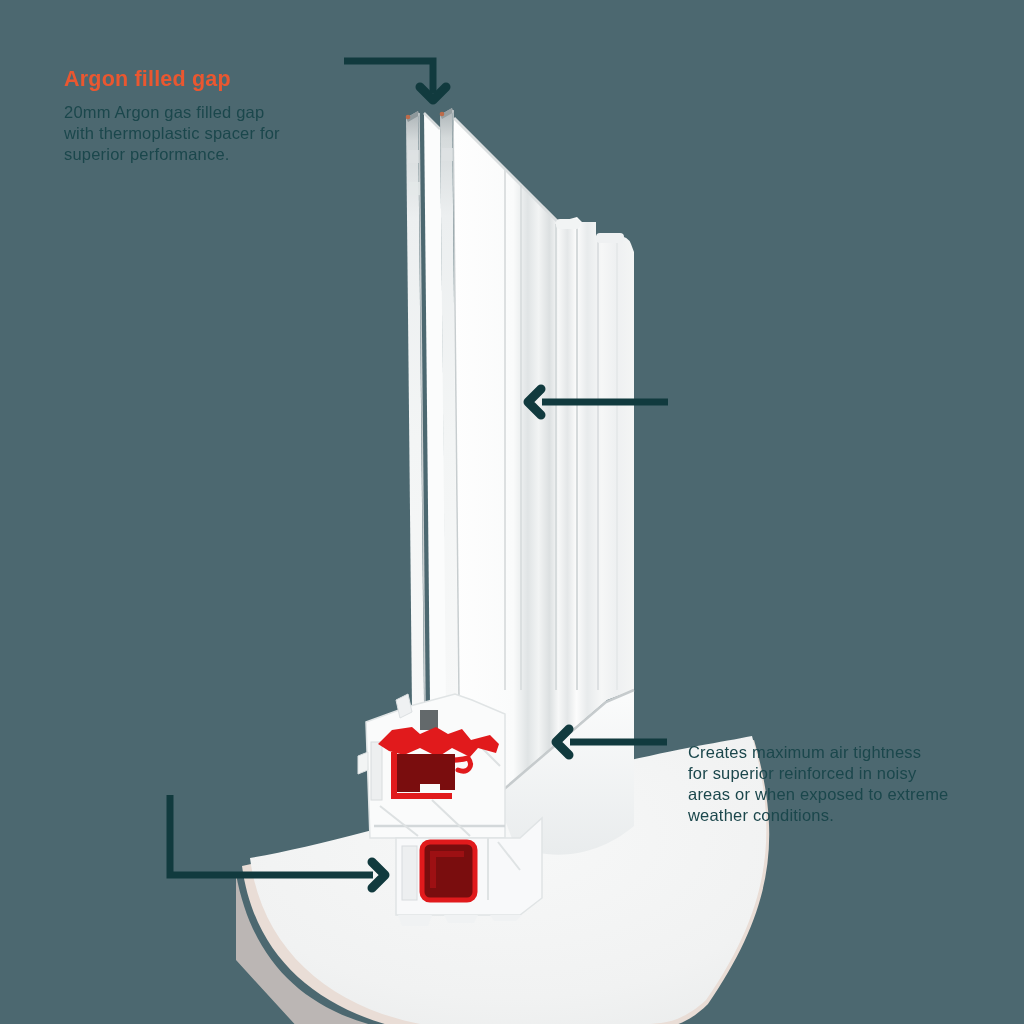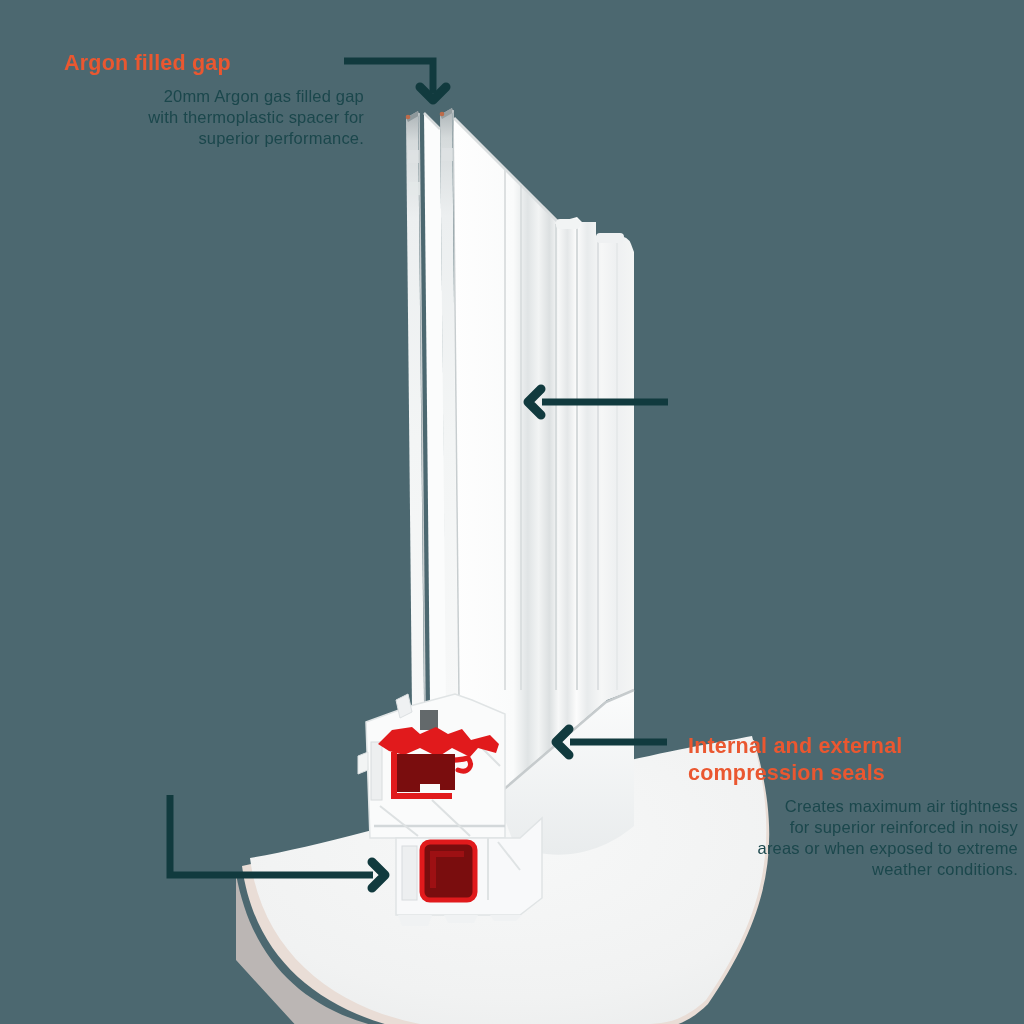--- a/index.html
+++ b/index.html
@@ -14,7 +14,7 @@
   .callout{position:absolute;z-index:5;}
   .callout h3{
     color:var(--accent);font-size:21.5px;line-height:27px;font-weight:700;
-    letter-spacing:.2px;white-space:pre-line;
+    letter-spacing:.2px;white-space:pre-line;margin-top:16px;
   }
   .callout p{
     color:var(--text);font-size:16.5px;line-height:21px;font-weight:500;

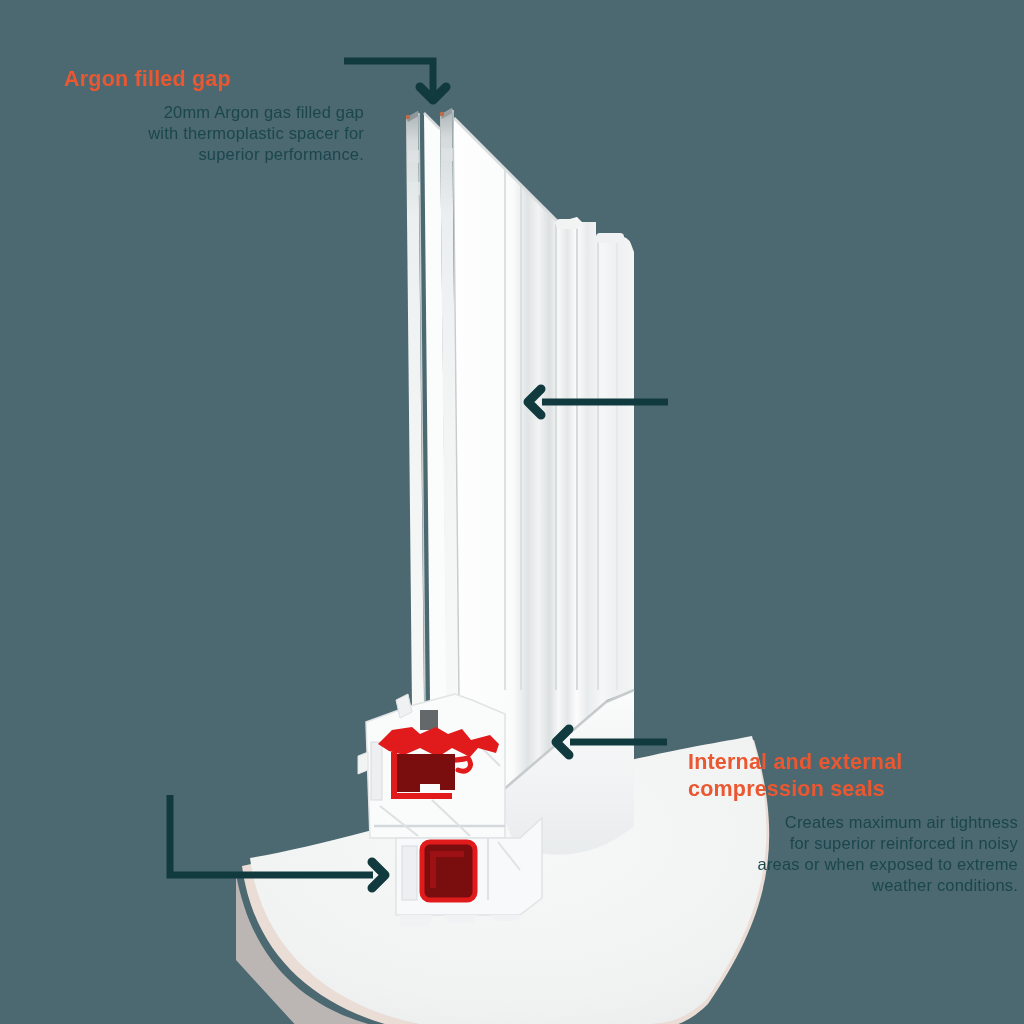--- a/index.html
+++ b/index.html
@@ -18,7 +18,7 @@
   }
   .callout p{
     color:var(--text);font-size:16.5px;line-height:21px;font-weight:500;
-    letter-spacing:.2px;white-space:pre-line;margin-top:9px;text-align:right;
+    letter-spacing:.2px;white-space:pre-line;margin-top:9px;
   }
   #callout-argon   {left:64px;  top:50px;  width:300px;}
   #callout-glazing {left:687px; top:391px; width:320px;}

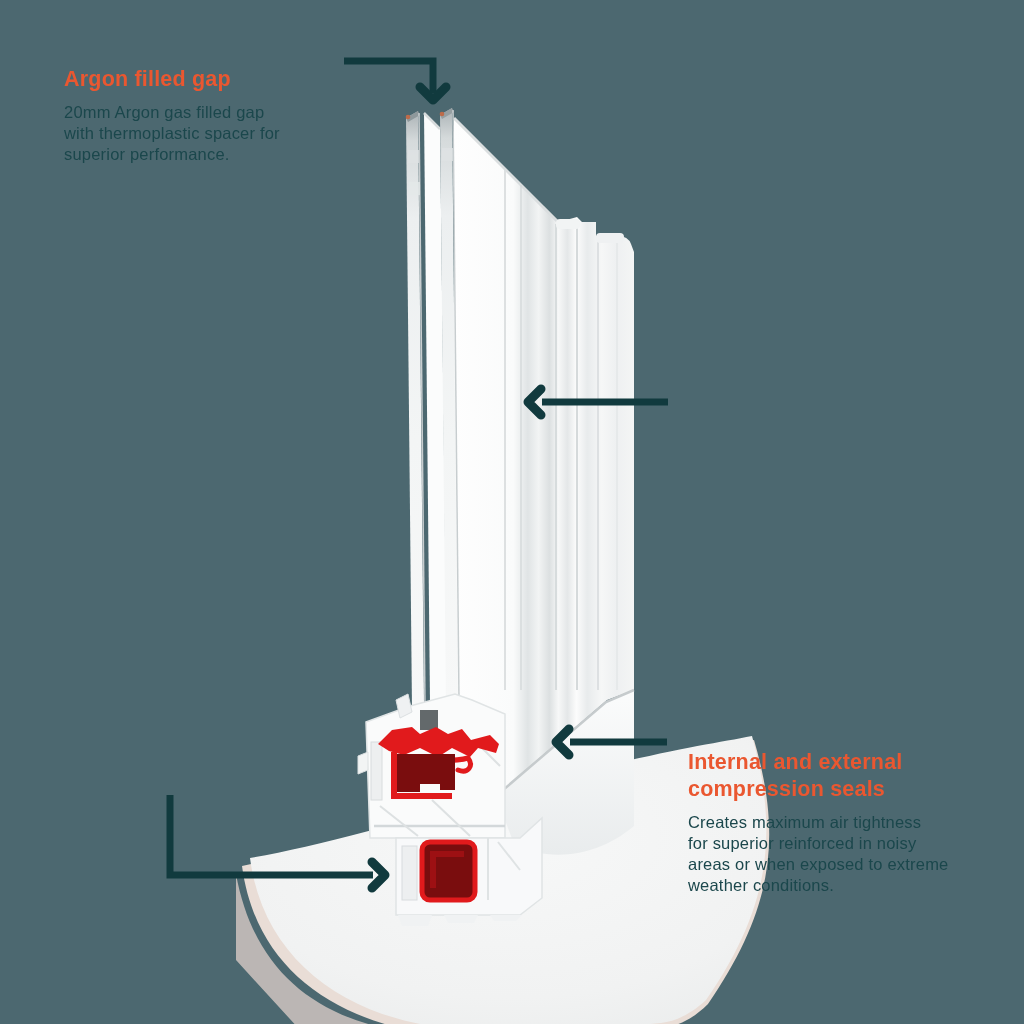--- a/index.html
+++ b/index.html
@@ -169,8 +169,6 @@
 
 
   <div class="callout" id="callout-seals">
-    <h3>Internal and external
-compression seals</h3>
     <p>Creates maximum air tightness
 for superior reinforced in noisy
 areas or when exposed to extreme

